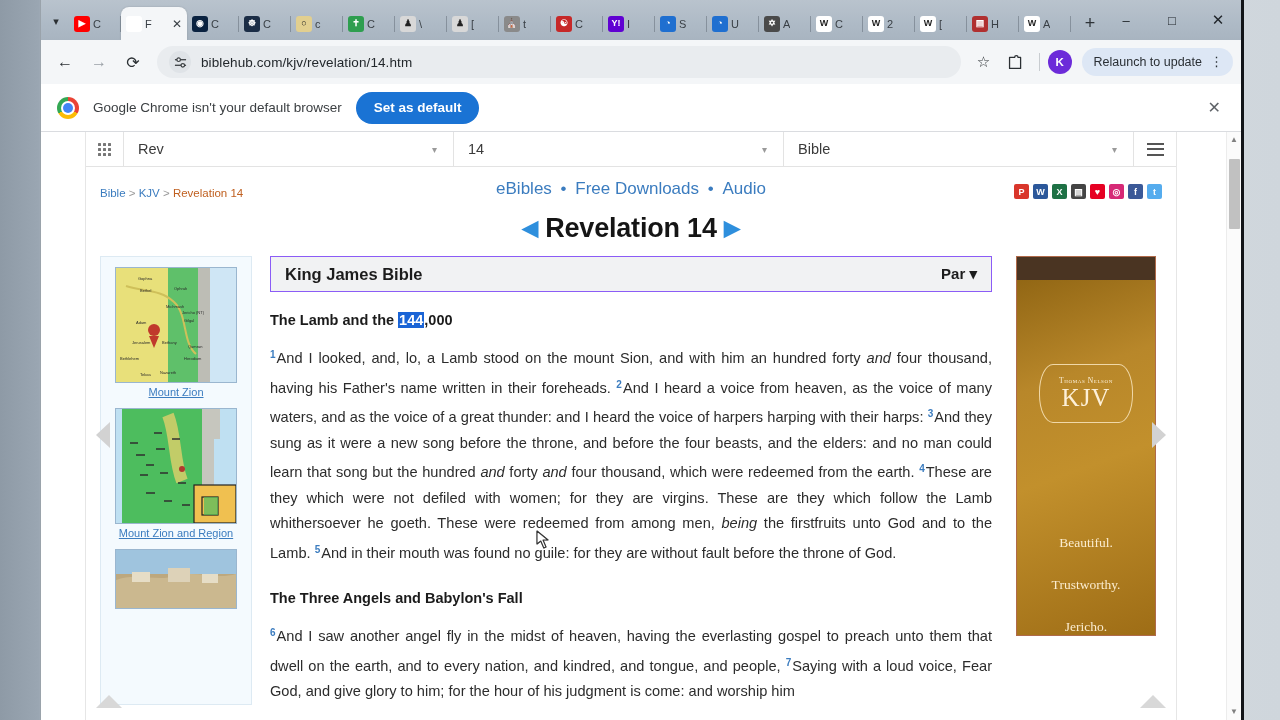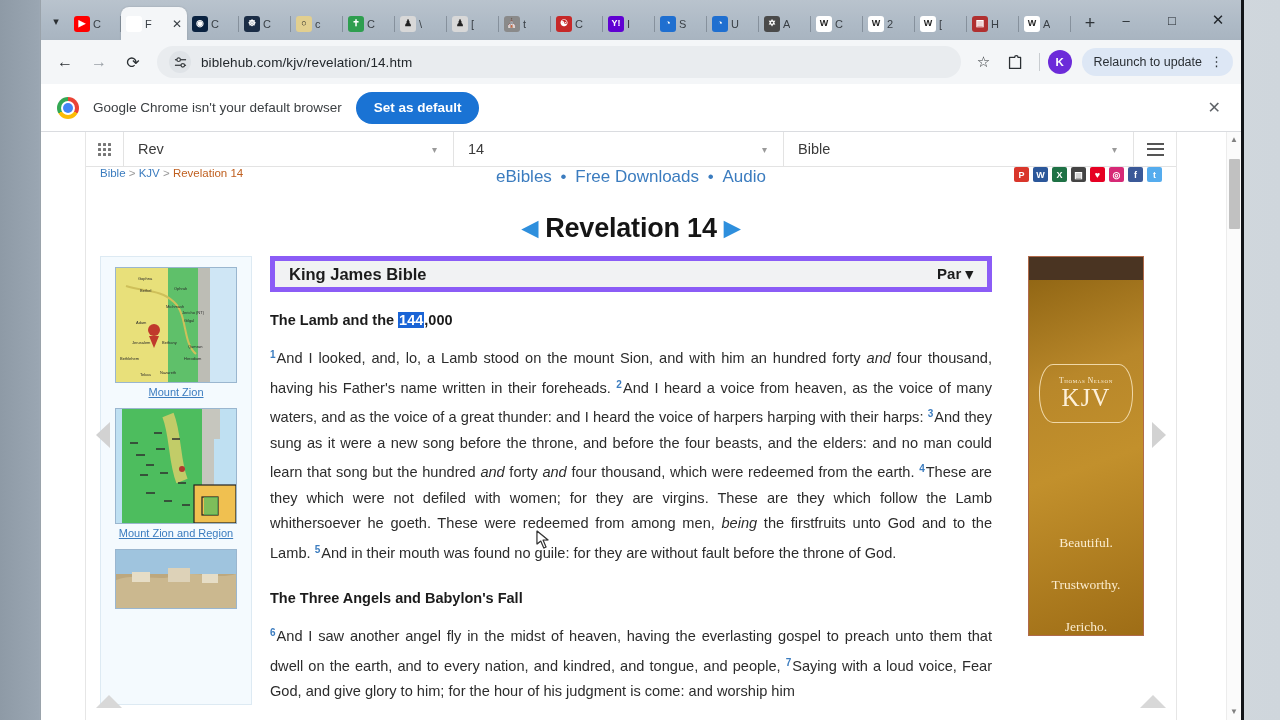--- a/index.html
+++ b/index.html
@@ -185,7 +185,7 @@
   .bh-link { font-size:12.5px;font-weight:700;color:#2f6fa8; padding: 0 17px; letter-spacing:.2px;}
 
   .bh-meta {
-    height: 32px; display:flex;align-items:flex-start; padding: 0 14px;
+    height: 32px; display:flex;align-items:flex-end; padding: 0 14px;
     font-size: 11.5px; position:relative;gap:17px;
   }
   .crumb a { color:#3b7cbf; text-decoration:none; }

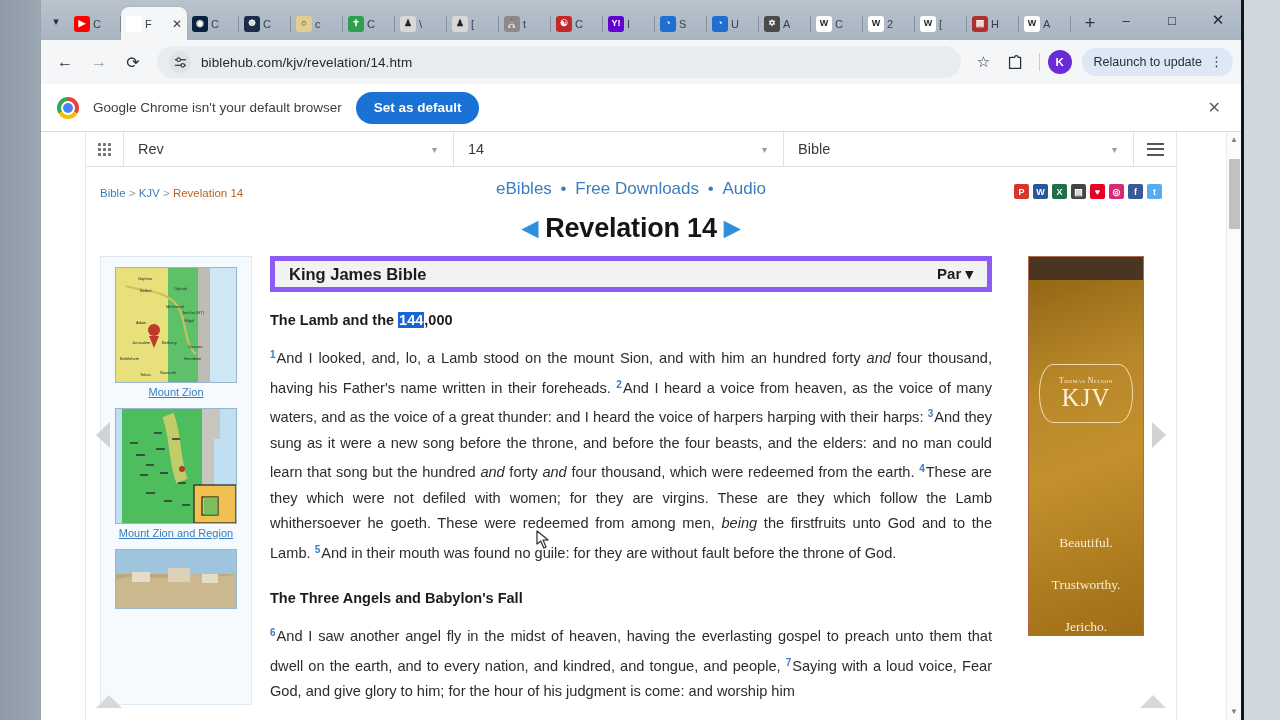--- a/index.html
+++ b/index.html
@@ -212,7 +212,7 @@
   .map-cap { text-align:center; font-size:11px; color:#3b7cbf; text-decoration:underline; margin-top:3px; line-height:1.25;}
   .col-main { flex: 1; }
   .kjv-bar {
-    background:#f1f2f3; border:5px solid #8b5cf6; height: 36px;
+    background:#f1f2f3; border:1px solid #8b5cf6; height: 36px;
     display:flex;align-items:center;justify-content:space-between;padding: 0 14px;
   }
   .kjv-bar .t { font-size:16.5px;font-weight:700;color:#1c1c1c;}

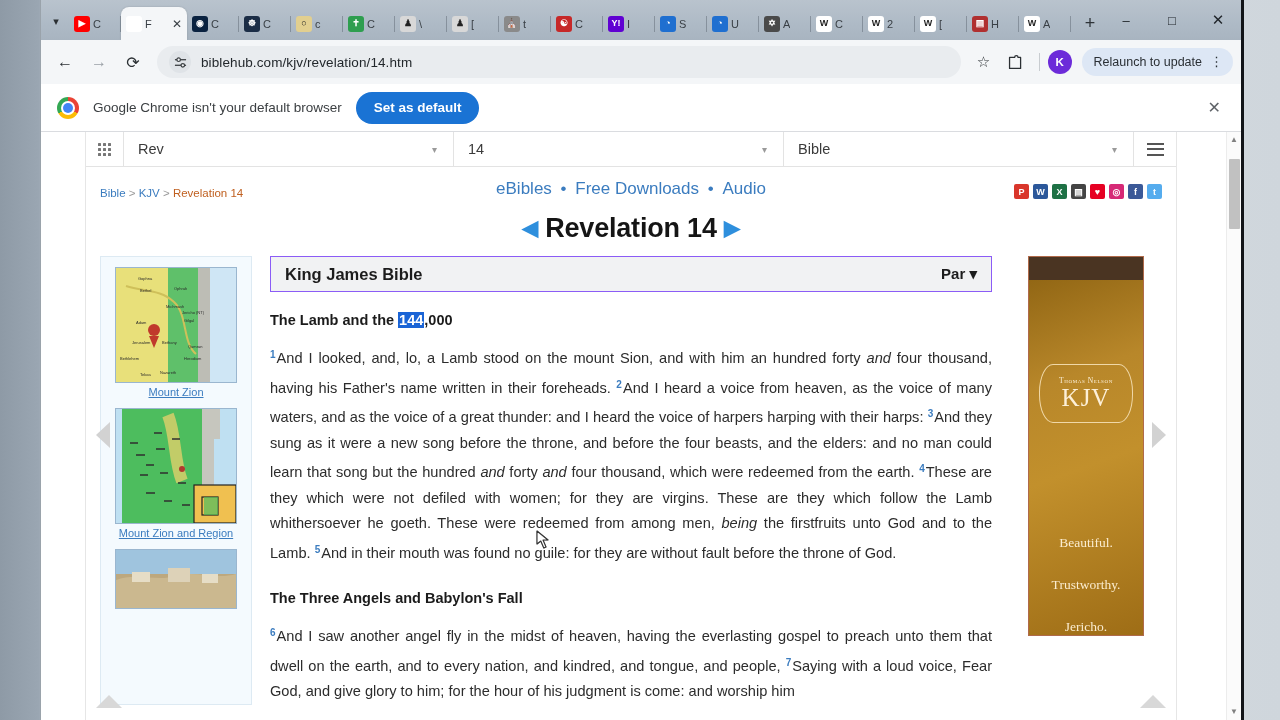--- a/index.html
+++ b/index.html
@@ -223,7 +223,7 @@
   .vn { color:#3b7cbf; font-size:10px; vertical-align:5px; font-weight:700; margin-right:1px;}
   .col-right { flex: 0 0 152px; display:flex; justify-content:center; }
   .ad {
-    width:116px; height: 380px;
+    width:140px; height: 380px;
     background: linear-gradient(160deg,#8a6010 0%,#b8872a 32%,#c2902c 55%,#9e6d16 100%);
     border:1px solid #b06a4a; position:relative; overflow:hidden;
     display:flex;flex-direction:column;align-items:center;

